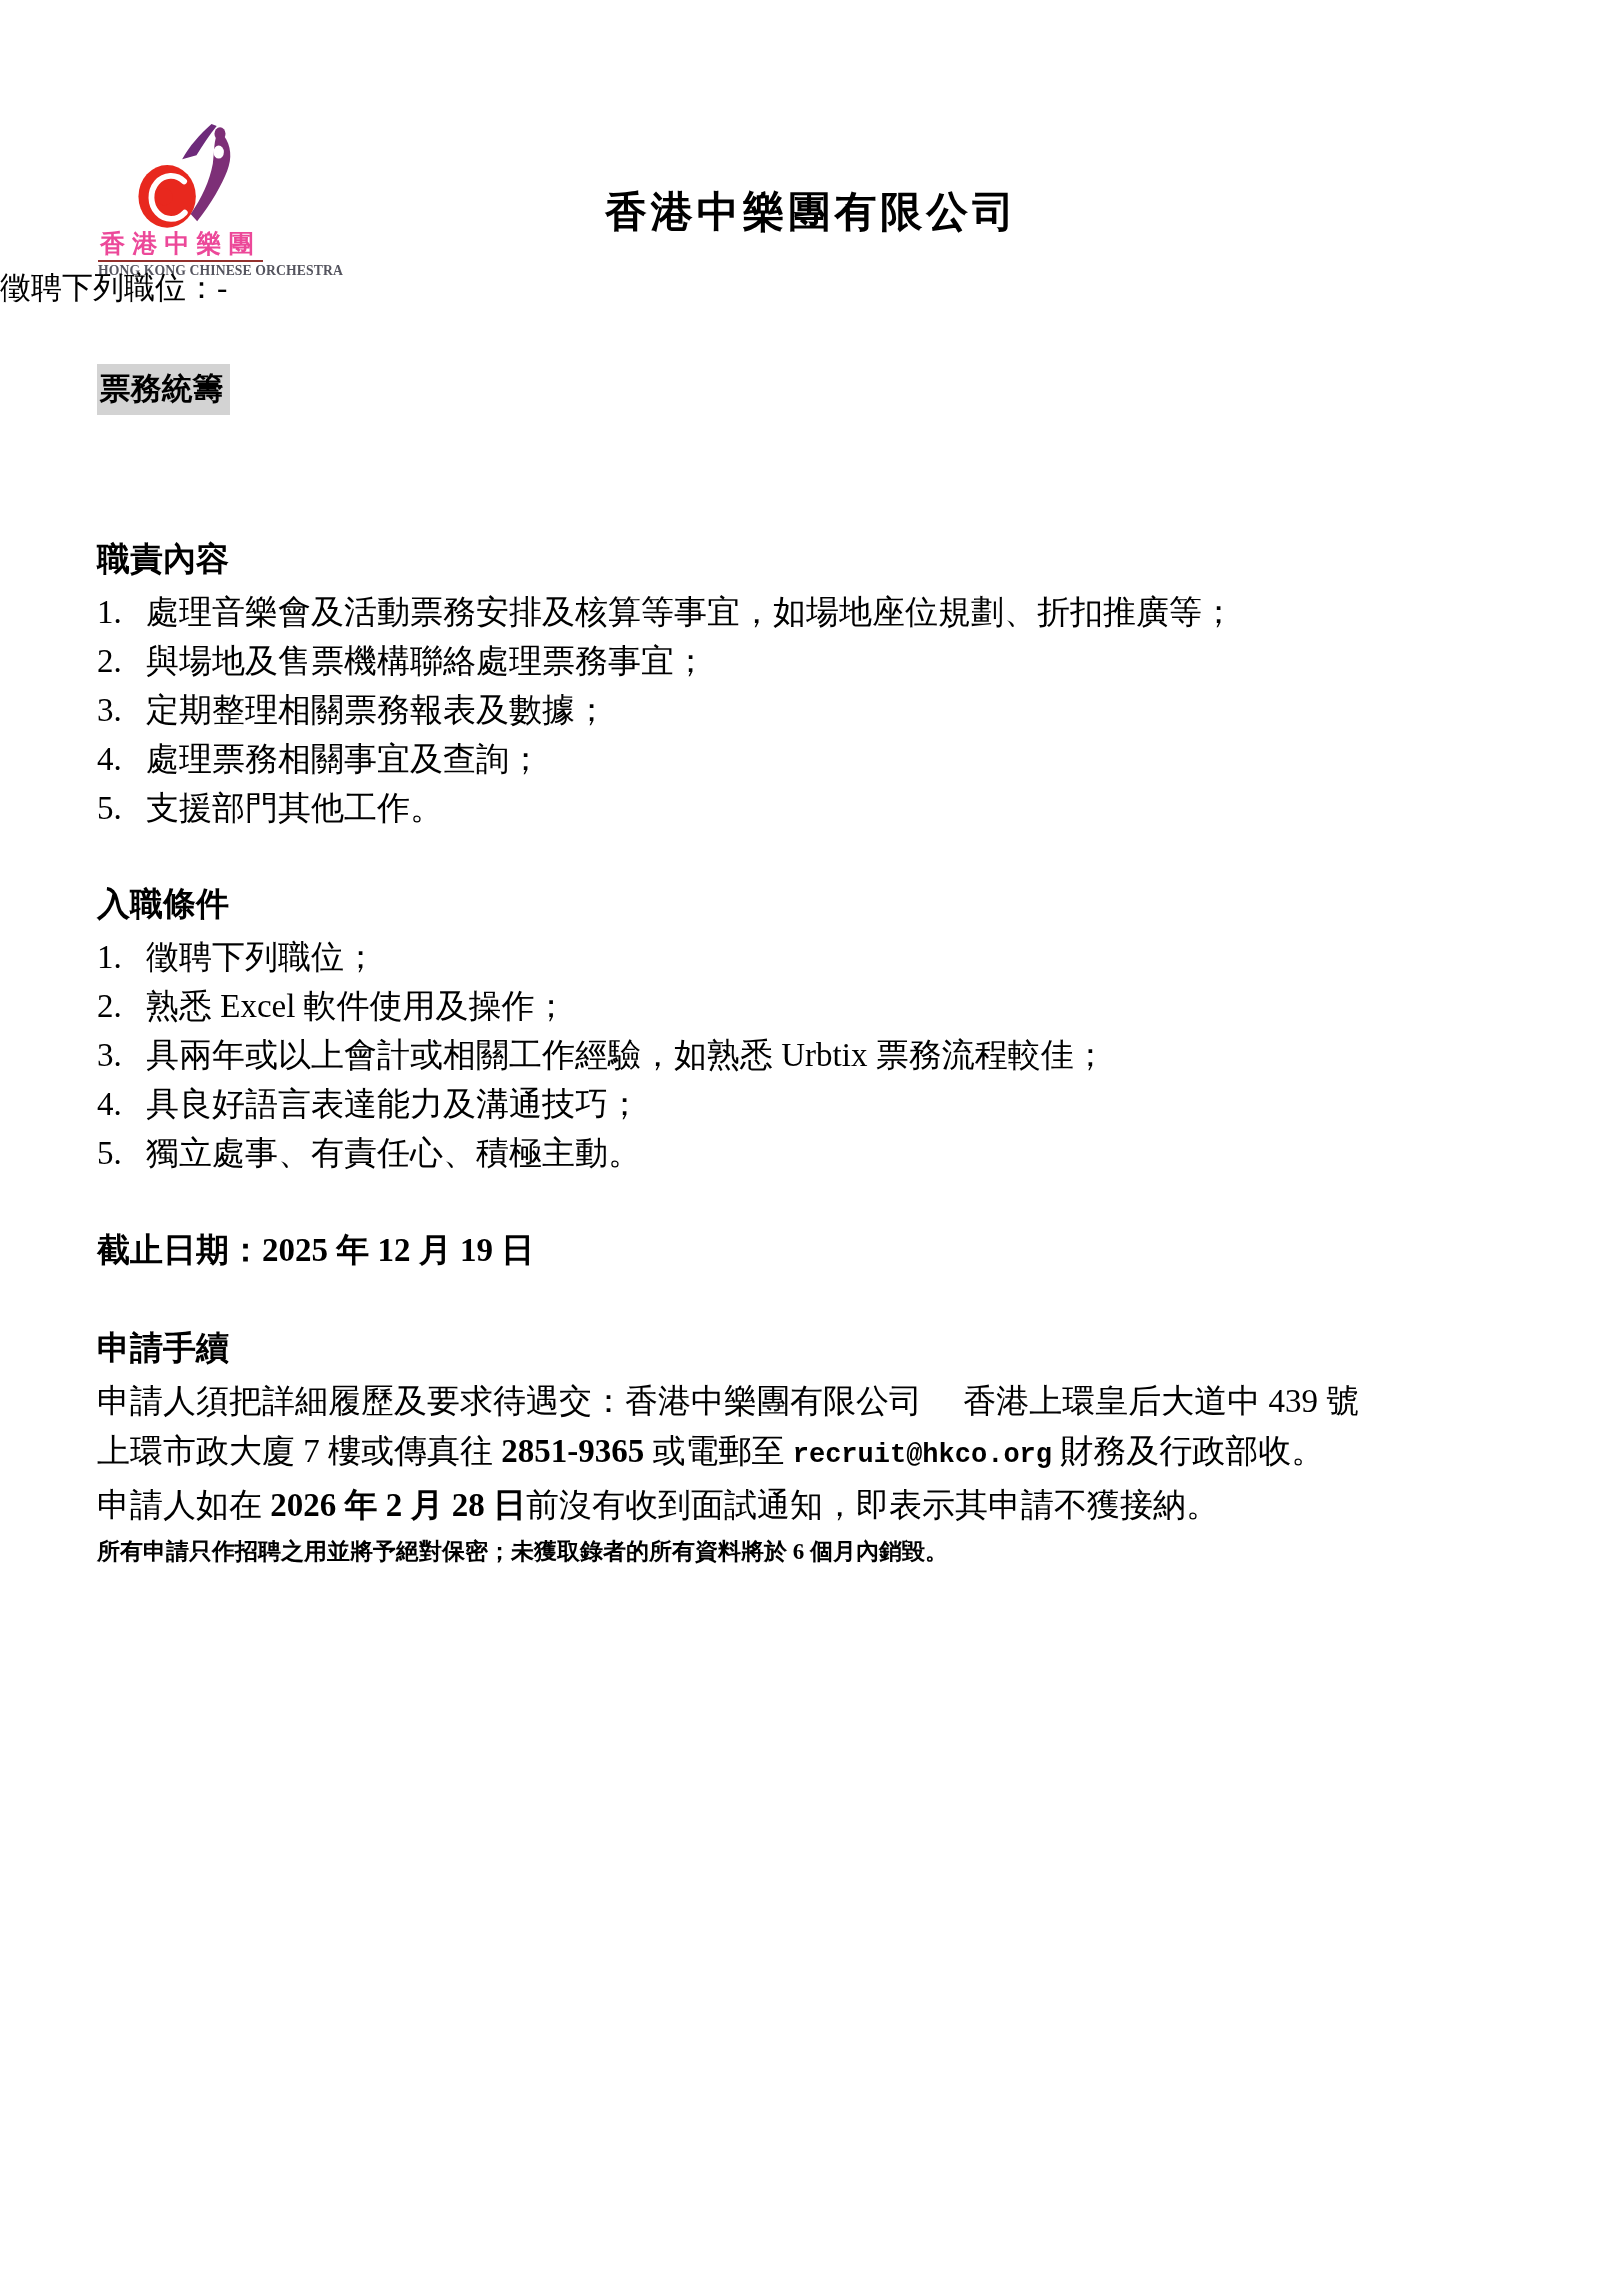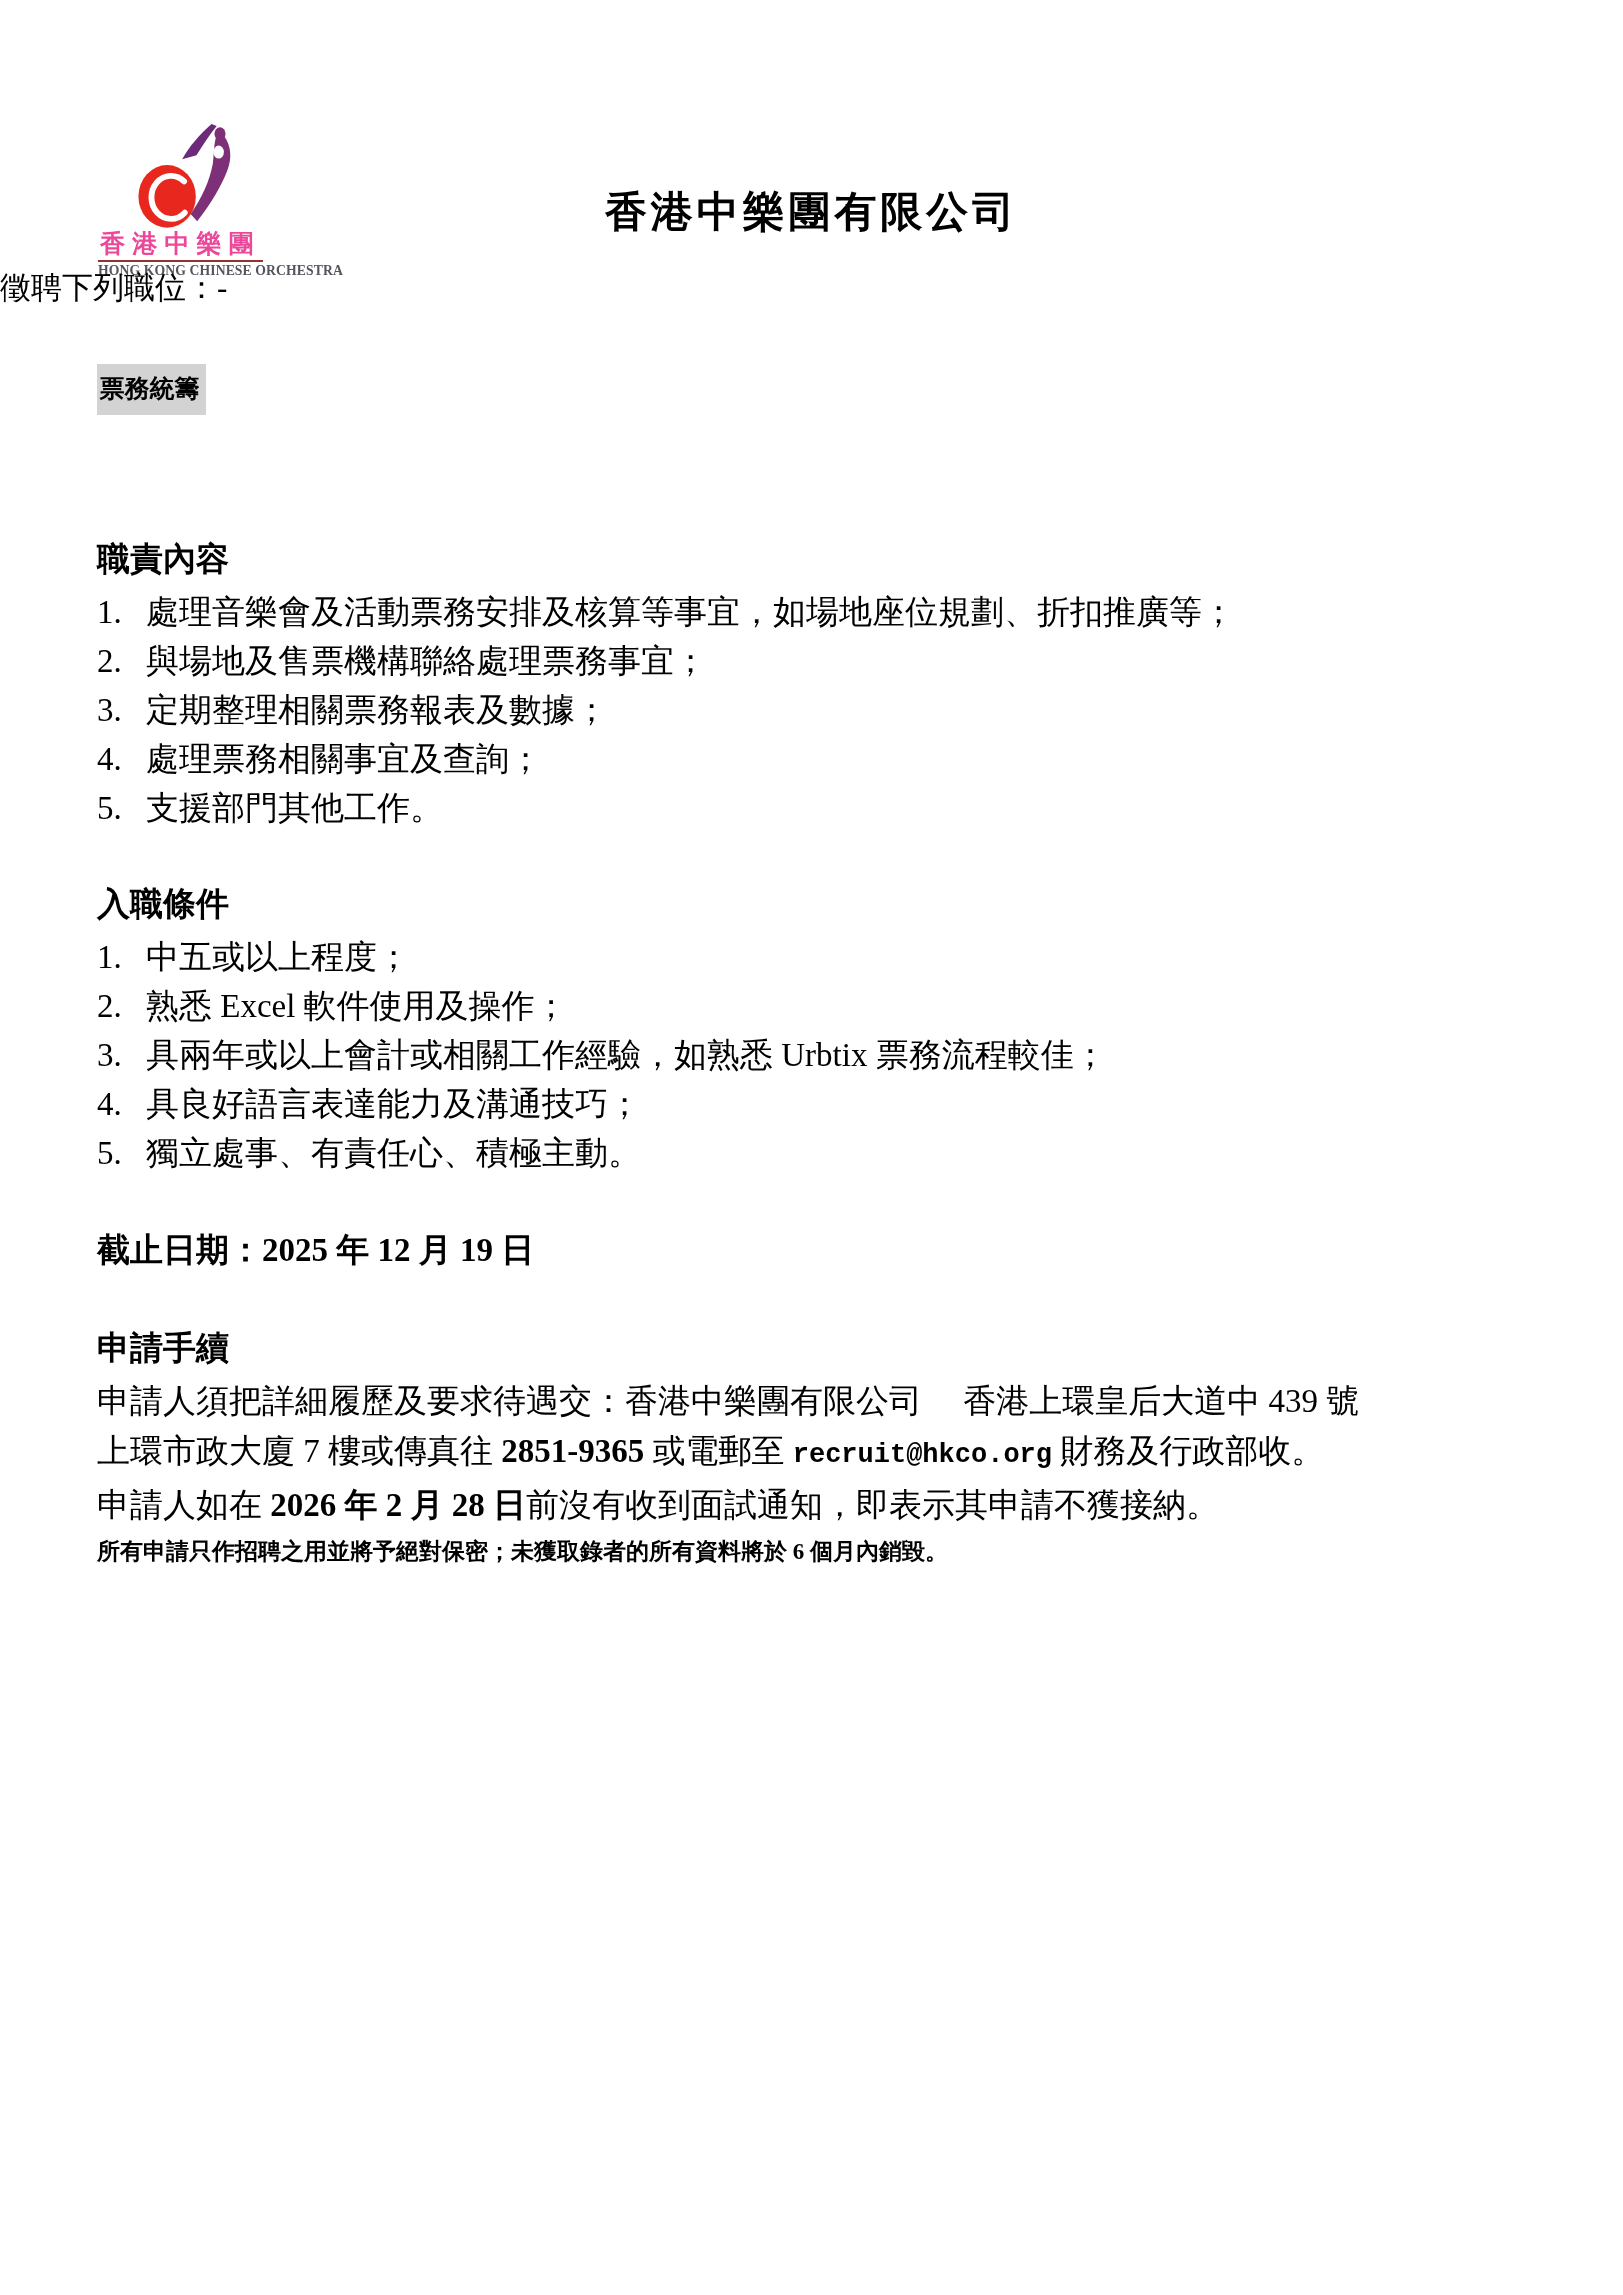--- a/index.html
+++ b/index.html
@@ -38,7 +38,7 @@
   .job-title-row{position:absolute;top:364px;left:97px;}
   .job-title{
     display:inline-block;background:#d3d3d3;
-    font-size:25px;line-height:42px;font-weight:bold;
+    font-size:31px;line-height:42px;font-weight:bold;
     padding:3.9px 6.5px 5.2px 2.6px;
   }
   

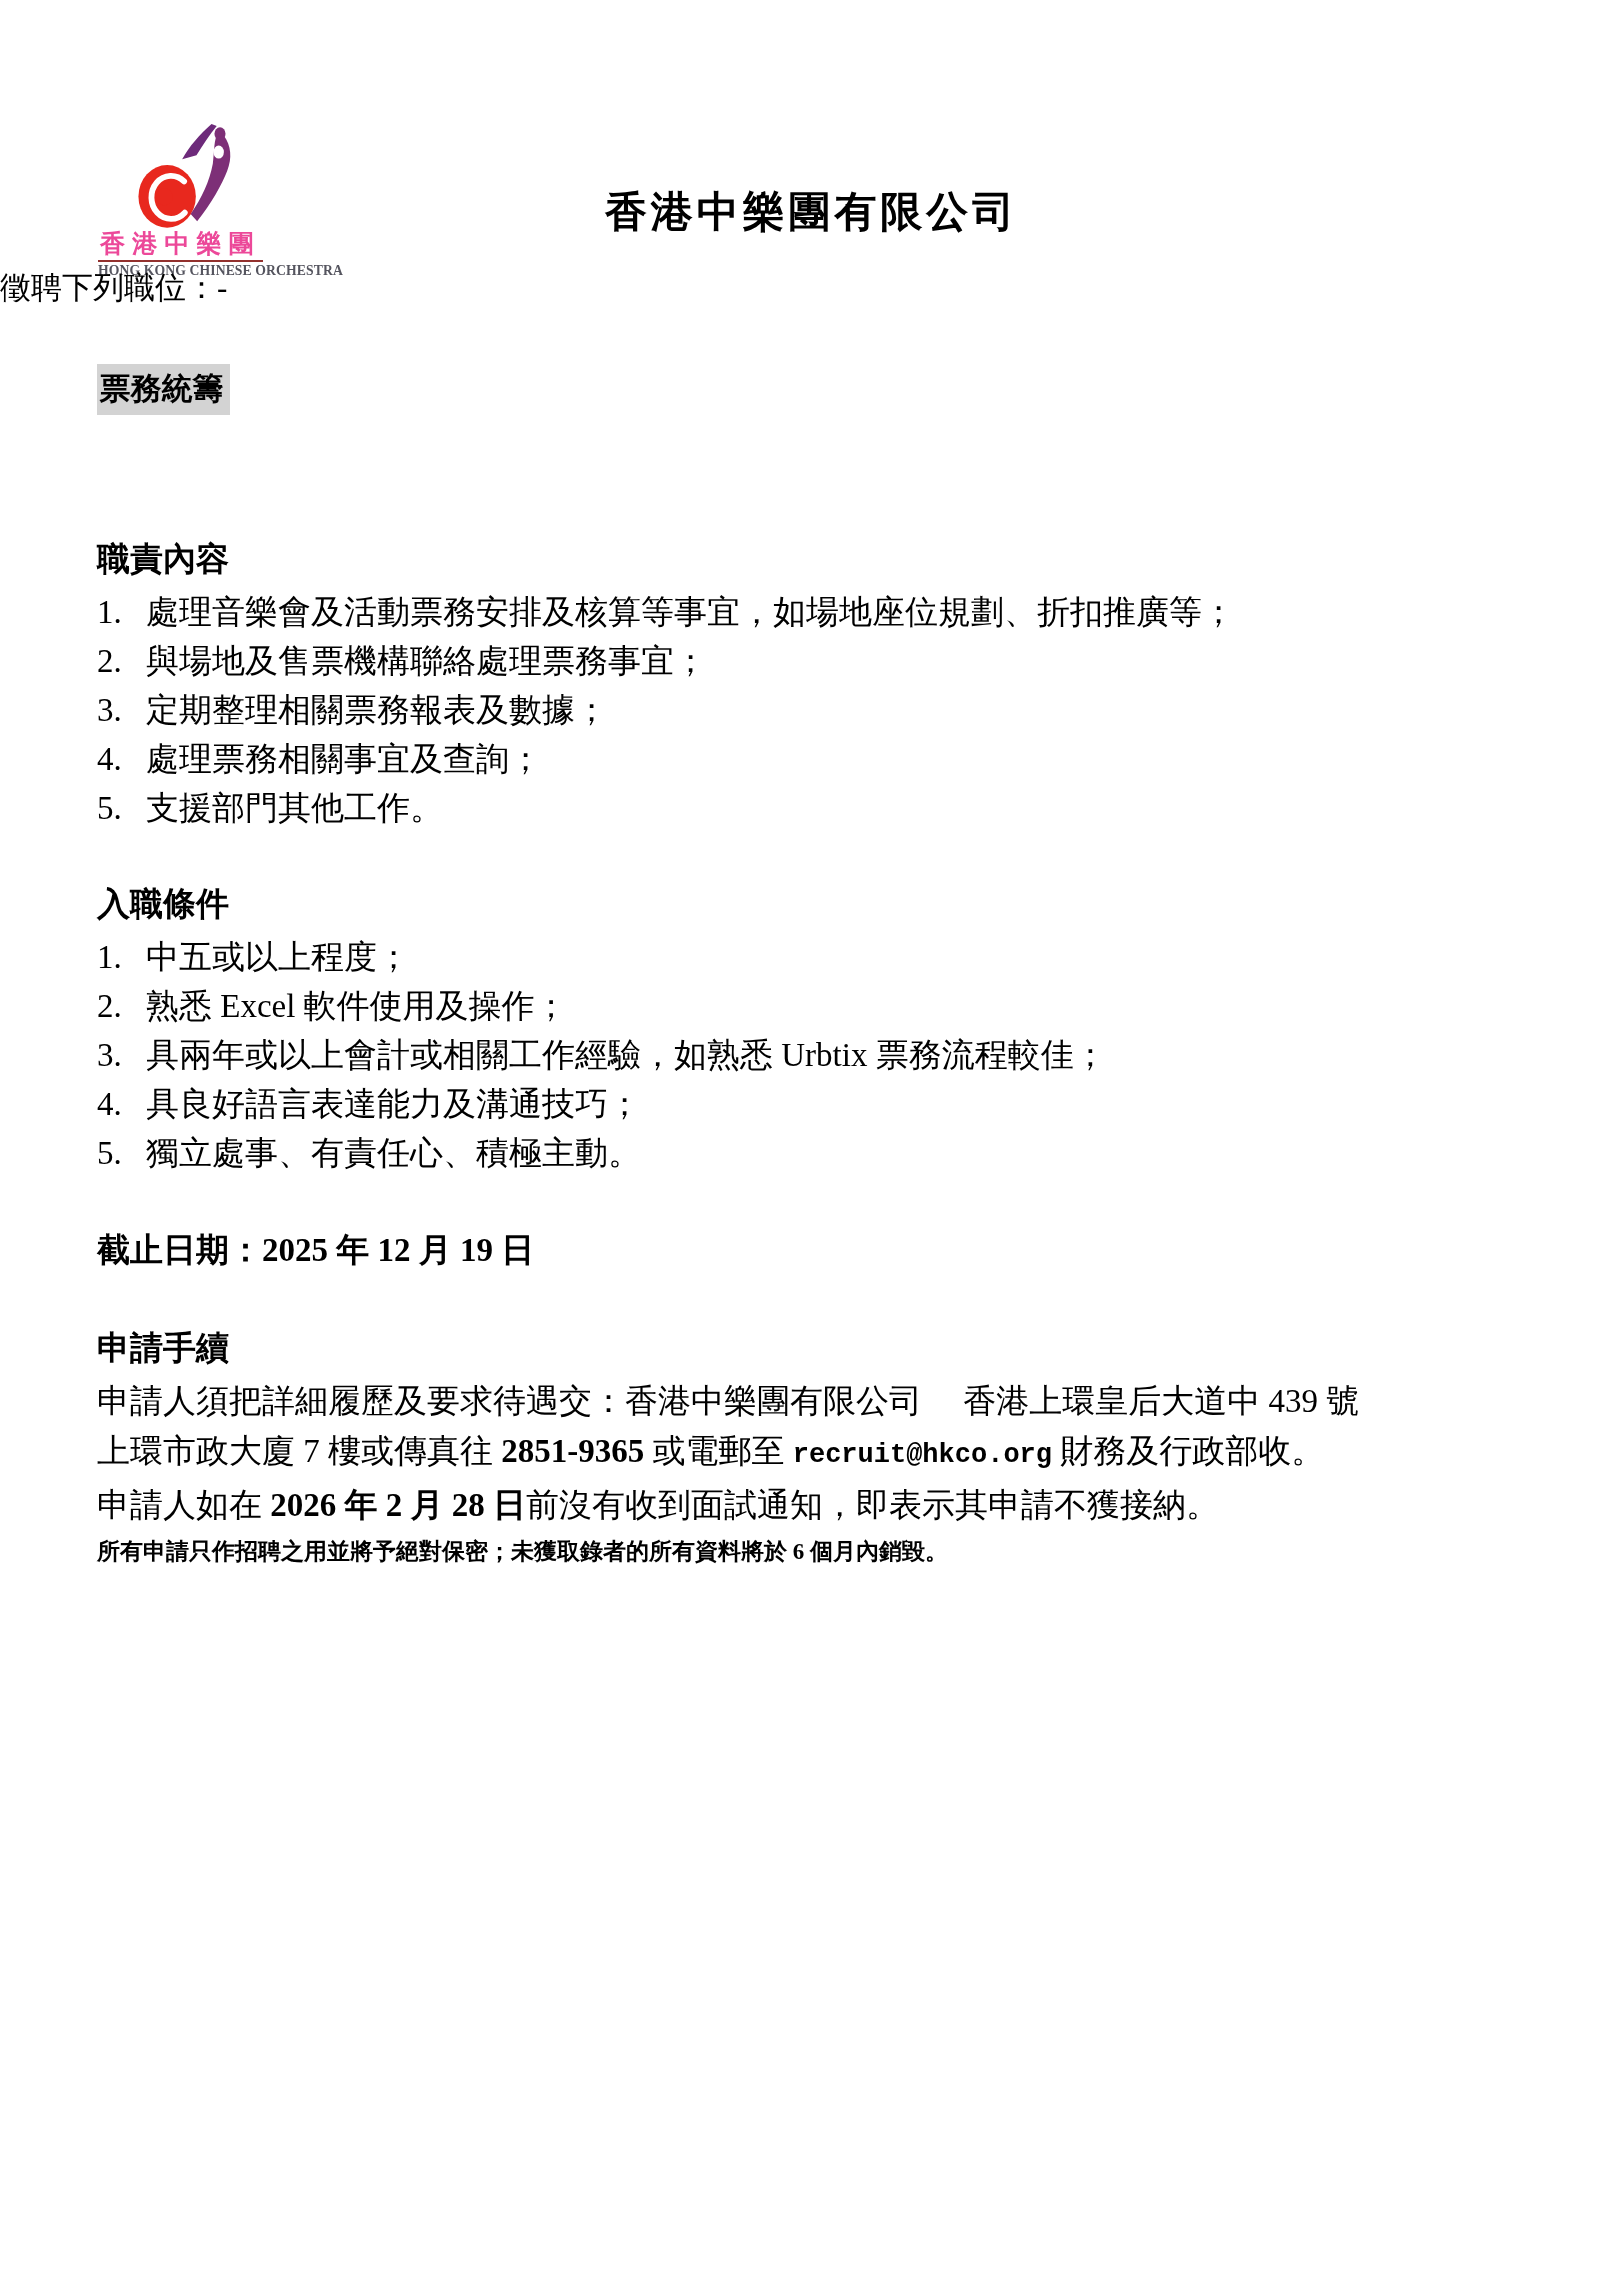--- a/index.html
+++ b/index.html
@@ -120,7 +120,7 @@
     <div class="num-list">
         <div class="list-row">
           <span class="num">1.</span>
-          <span class="txt">中五或以上程度；</span>
+          <span class="txt">徵聘下列職位；</span>
         </div>
         <div class="list-row">
           <span class="num">2.</span>

